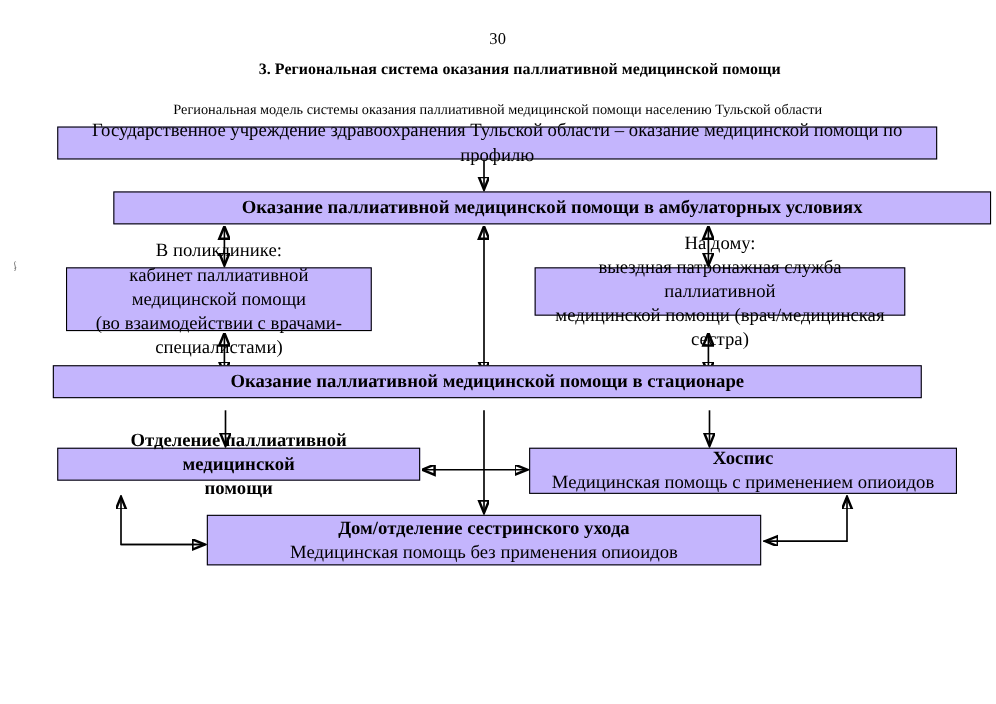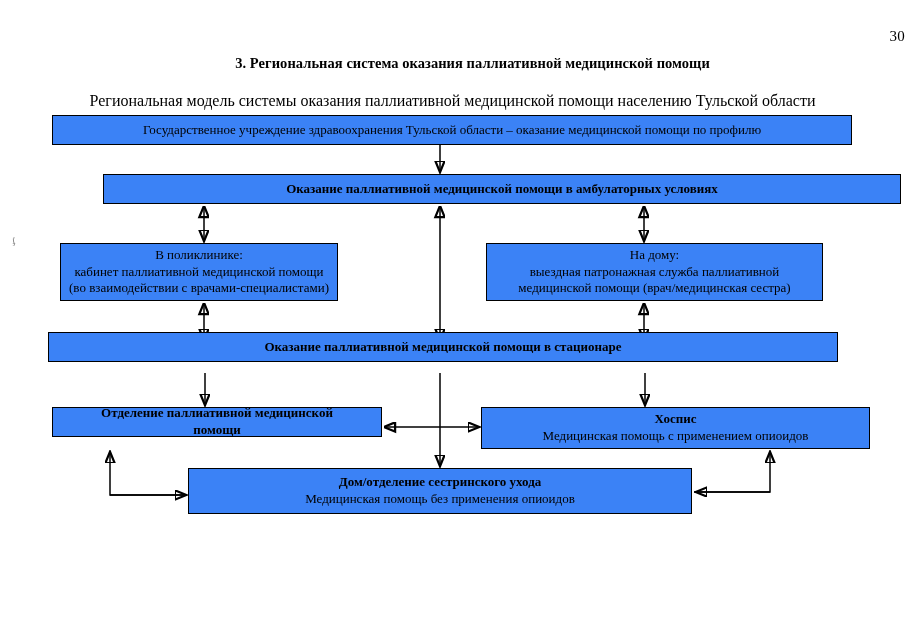--- a/index.html
+++ b/index.html
@@ -29,7 +29,7 @@
     position: absolute;
     left: 0; top: 28px;
     width: 905px;
-    text-align: right;
+    text-align: center;
     font-size: 15px;
     letter-spacing: .2px;
   }

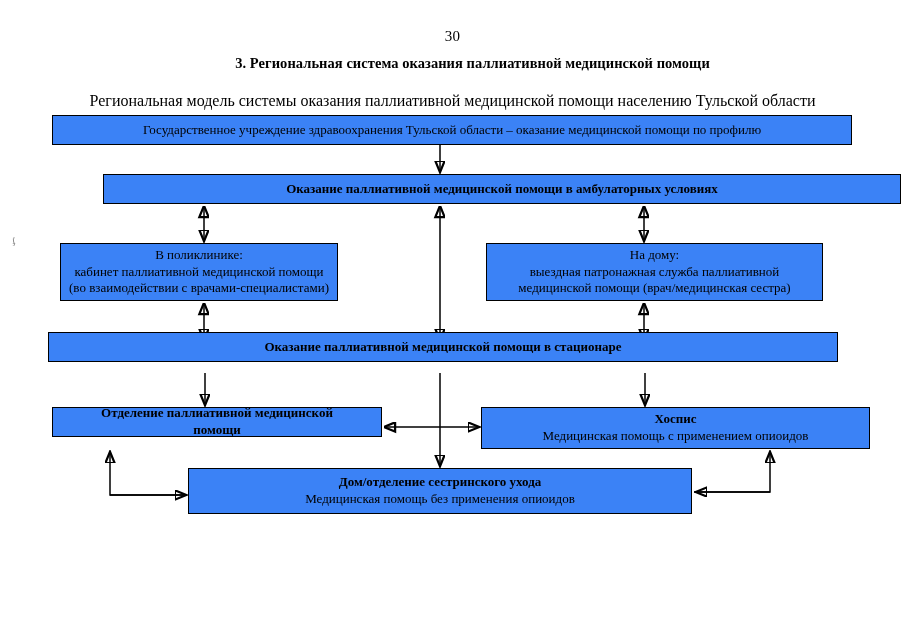--- a/index.html
+++ b/index.html
@@ -48,7 +48,7 @@
     left: 0; top: 92px;
     width: 905px;
     text-align: center;
-    font-size: 16px;
+    font-size: 13px;
   }
 
   

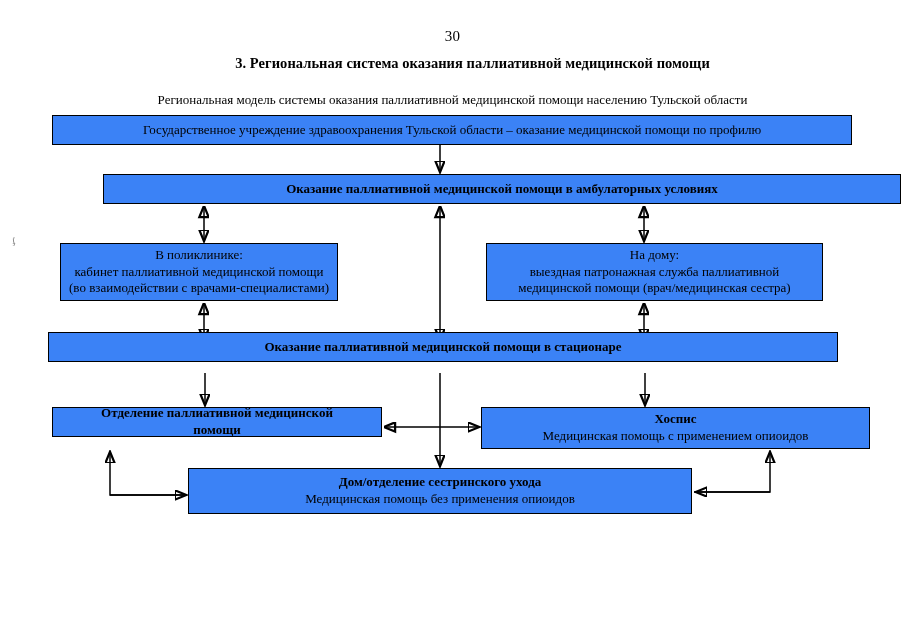--- a/index.html
+++ b/index.html
@@ -56,15 +56,15 @@
     position: absolute;
     box-sizing: border-box;
     border: 1.6px solid #000;
-    background: #3b82f6;
+    background: #c4b5fd;
     display: flex;
     flex-direction: column;
     align-items: center;
     justify-content: center;
     text-align: center;
-    font-size: 13px;
+    font-size: 17px;
     line-height: 1.30;
-    padding: 2px 4px;
+    padding: 2px 15px;
     z-index: 3;
   }
   .box .ln { display: block; width: 100%; }

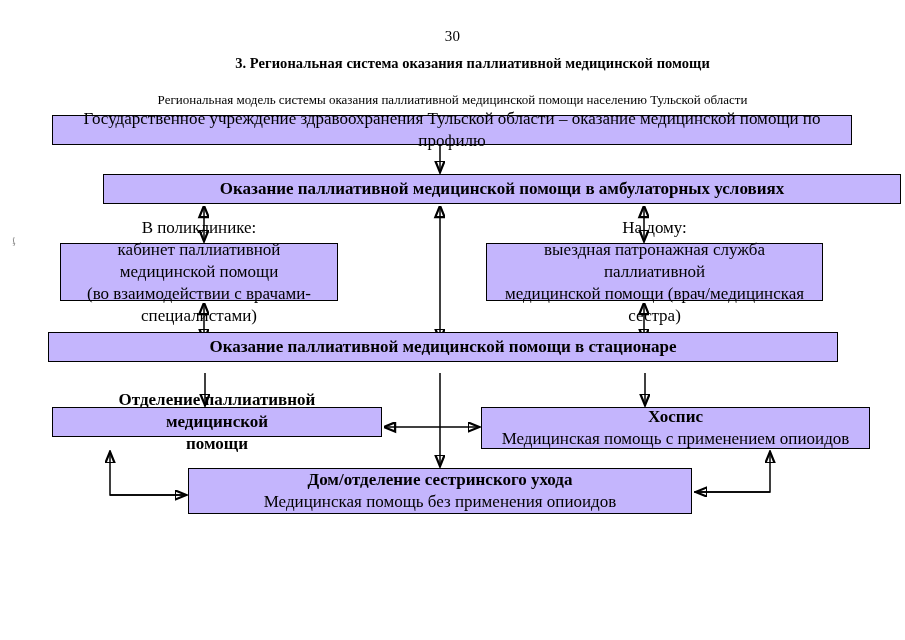--- a/index.html
+++ b/index.html
@@ -74,7 +74,7 @@
   #box-ghz      { left: 52px;  top: 115px; width: 800px; height: 30px; }
   #box-ambul    { left: 58px;  top: 174px; width: 798px; height: 30px; margin-left: 45px; }
   #box-polikl   { left: 60px;  top: 243px; width: 278px; height: 58px; }
-  #box-home     { left: 486px; top: 243px; width: 337px; height: 58px; }
+  #box-home     { left: 486px; top: 243px; width: 337px; height: 44px; }
   #box-stac     { left: 48px;  top: 332px; width: 790px; height: 30px; }
   #box-otdel    { left: 52px;  top: 407px; width: 330px; height: 30px; }
   #box-hospice  { left: 481px; top: 407px; width: 389px; height: 42px; }

